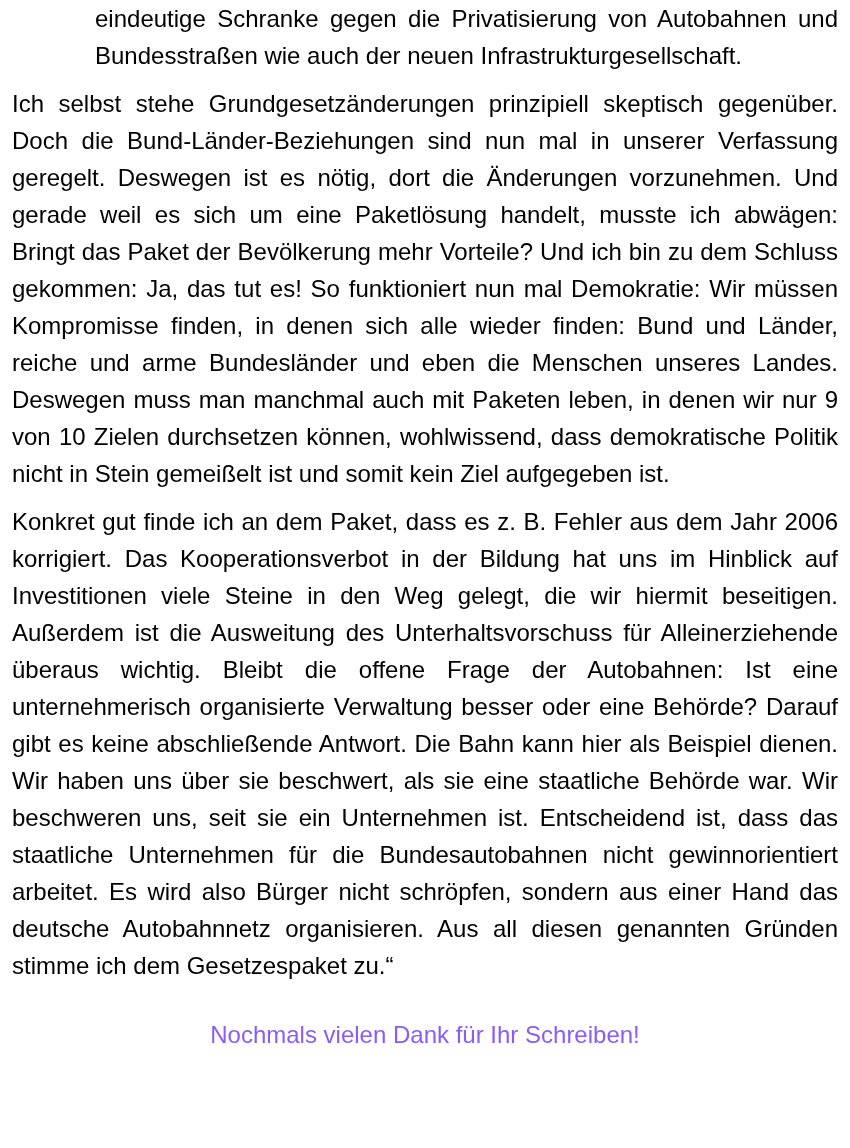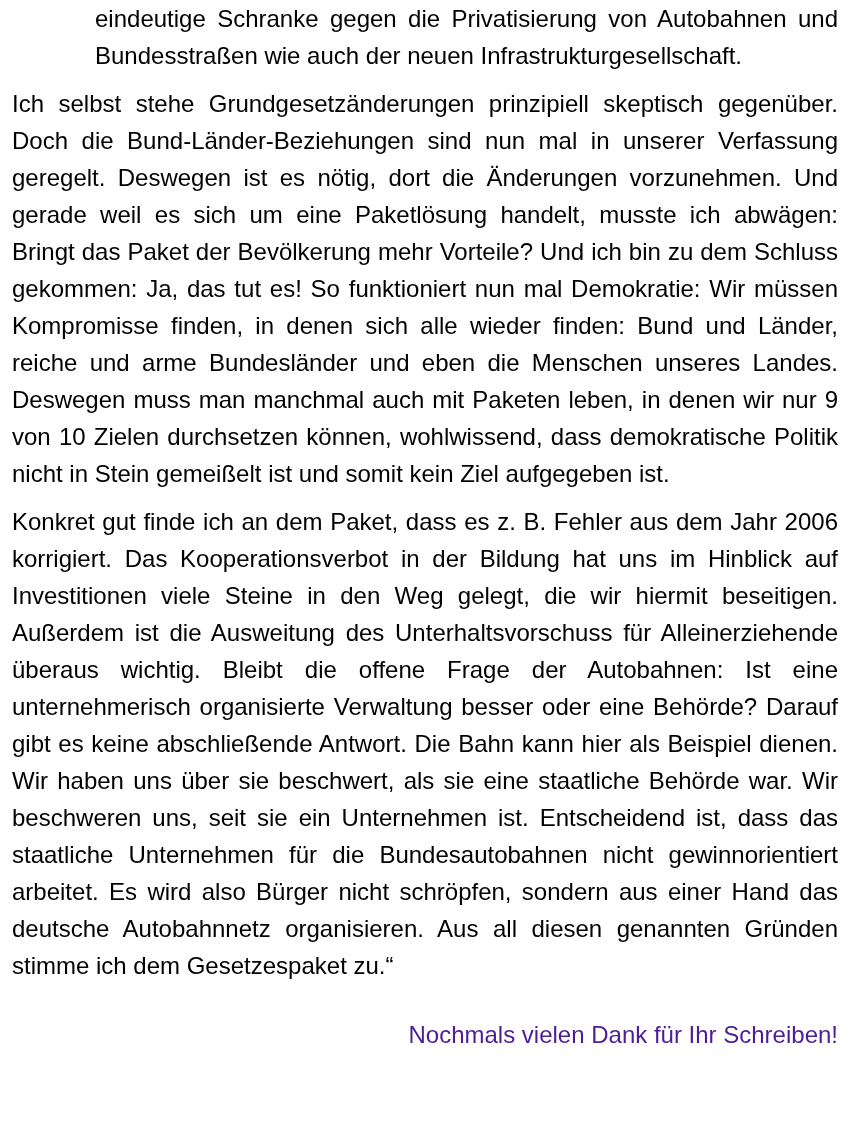--- a/index.html
+++ b/index.html
@@ -33,8 +33,8 @@
   .closing {
     margin-top: 32px;
     margin-bottom: 0;
-    text-align: right;
-    color: #4c1d95;
+    text-align: center;
+    color: #8b5cf6;
   }
 </style>
 </head>

